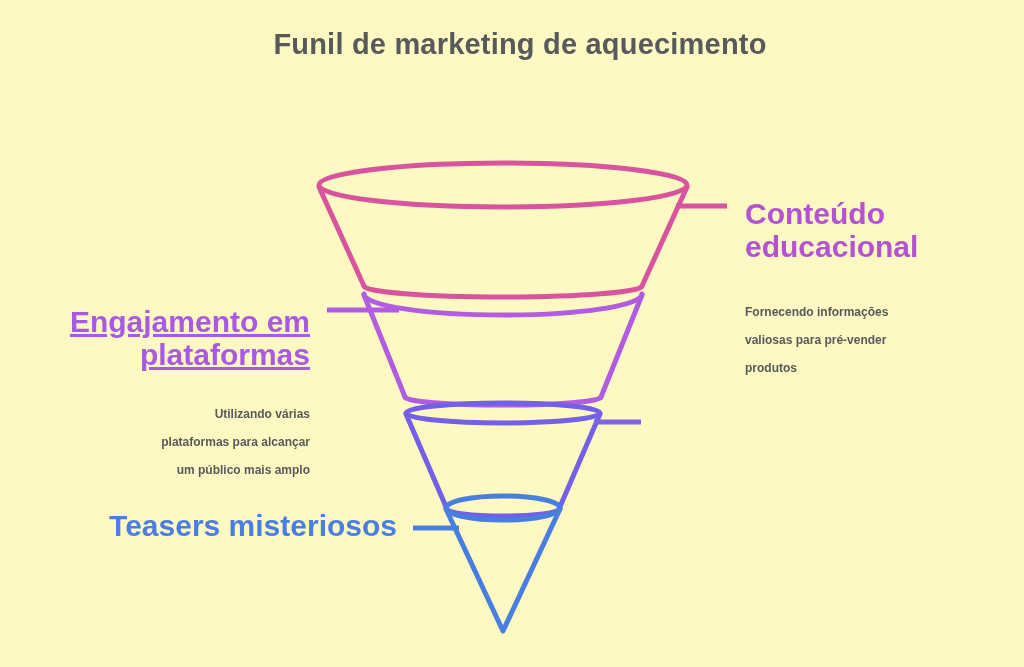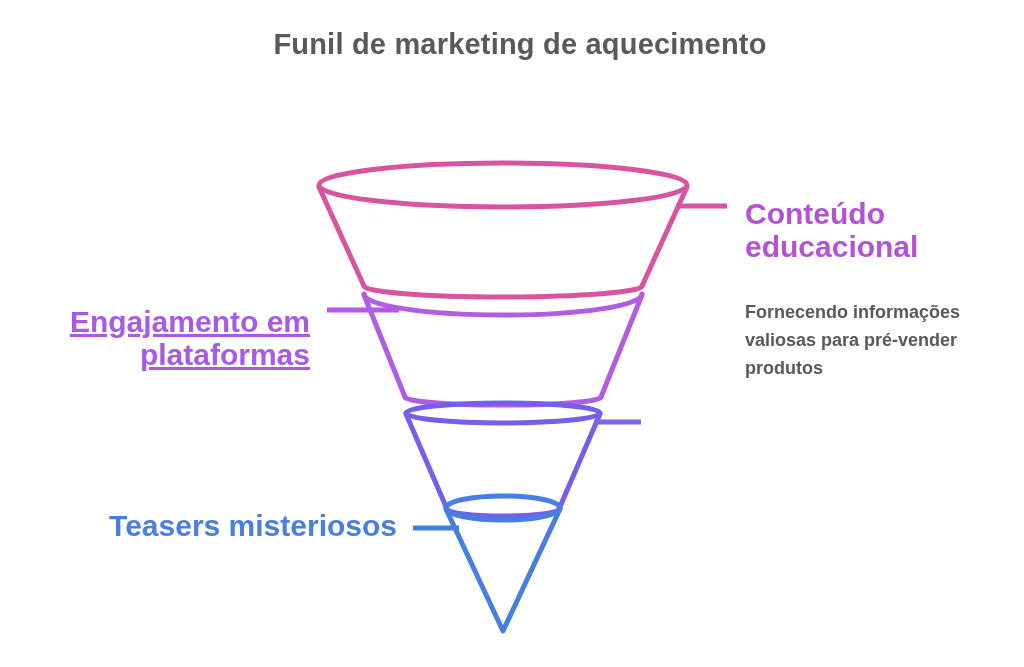--- a/index.html
+++ b/index.html
@@ -8,7 +8,7 @@
     position: relative;
     width: 1024px;
     height: 667px;
-    background: #ffffff;
+    background: #fef9c3;
     overflow: hidden;
     font-family: "Liberation Sans", sans-serif;
   }

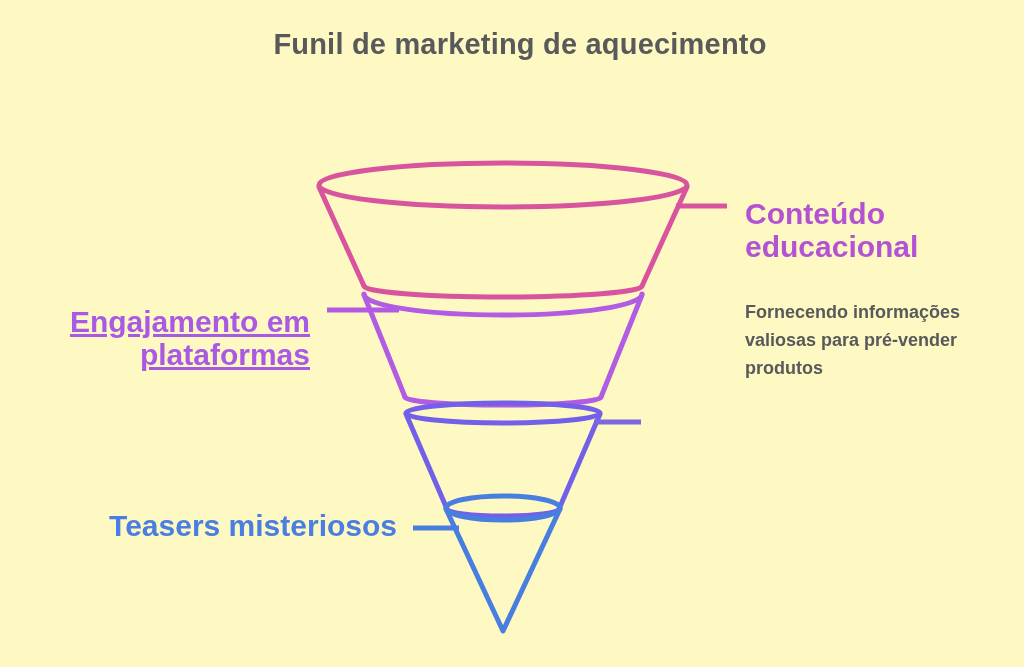--- a/index.html
+++ b/index.html
@@ -36,7 +36,7 @@
   }
   .callout-desc {
     position: absolute;
-    font-size: 18px;
+    font-size: 12px;
     font-weight: bold;
     line-height: 28px;
     white-space: pre-line;

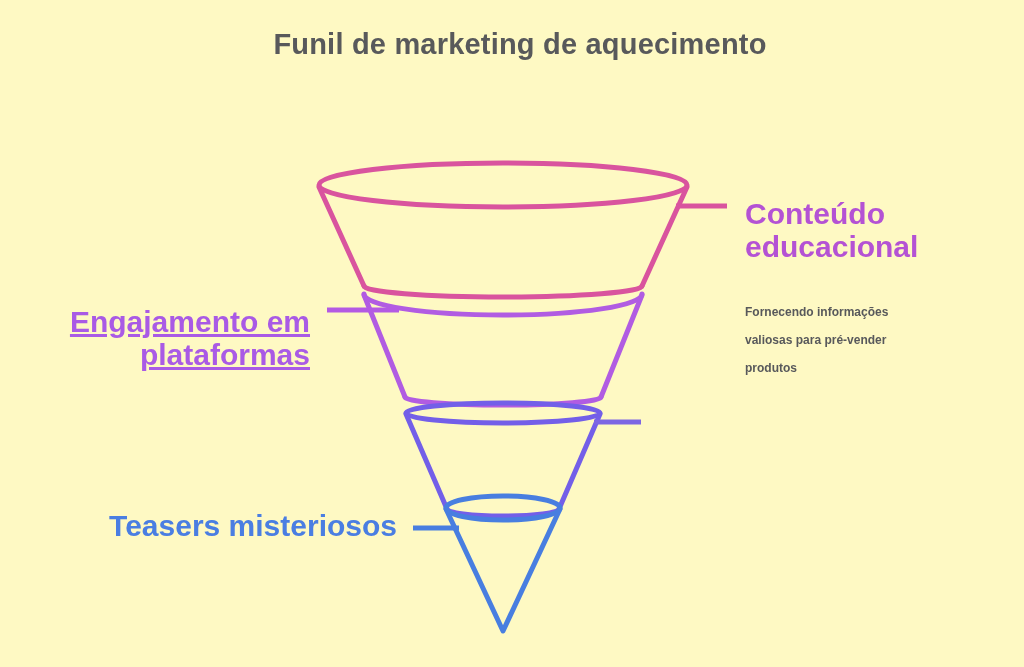--- a/index.html
+++ b/index.html
@@ -93,6 +93,9 @@
 
   <div class="callout-label align-right" style="right: 714px; top: 305px; color: rgb(169, 90, 229); text-decoration: underline;">Engajamento em
 plataformas</div>
+  <div class="callout-desc align-right" style="right: 714px; top: 400px; color: rgb(88, 89, 91);">Utilizando várias
+plataformas para alcançar
+um público mais amplo</div>
 
 
   <div class="callout-label align-right" style="right: 627px; top: 509px; color: rgb(74, 126, 226);">Teasers misteriosos</div>

